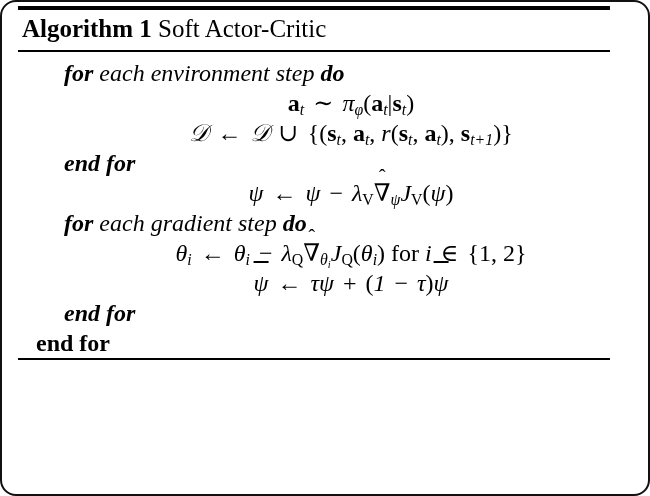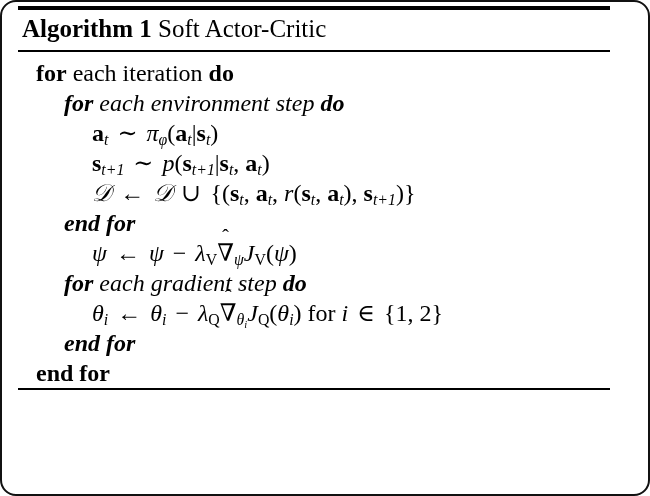--- a/index.html
+++ b/index.html
@@ -139,7 +139,6 @@
   <div class="algo-body">
 
 
-    <div class="algo-line indent-1"><span class="kw">for</span><span>&nbsp;</span><span>each iteration</span><span>&nbsp;</span><span class="kw">do</span></div>
 
     <div class="algo-line indent-2"><span class="kw">for</span><span>&nbsp;</span><span>each environment step</span><span>&nbsp;</span><span class="kw">do</span></div>
 

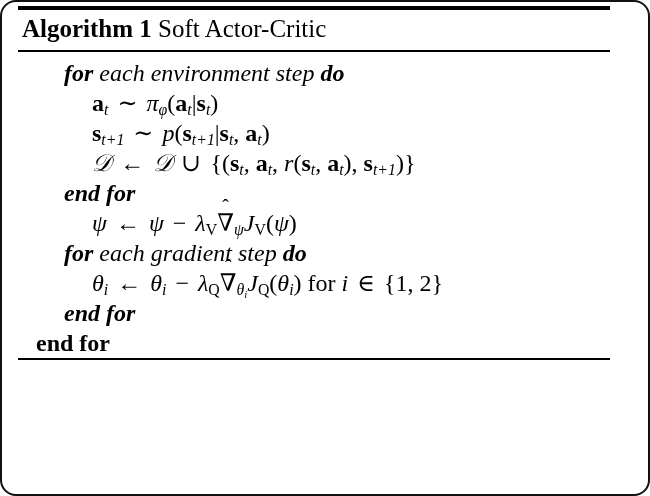--- a/index.html
+++ b/index.html
@@ -73,7 +73,7 @@
 
   .indent-1 { padding-left: 18px; }
   .indent-2 { padding-left: 46px; font-style: italic; }
-  .indent-3 { padding-left: 74px; }
+  .indent-3 { padding-left: 74px; text-align: center; }
 
   .kw { font-weight: bold; }
 

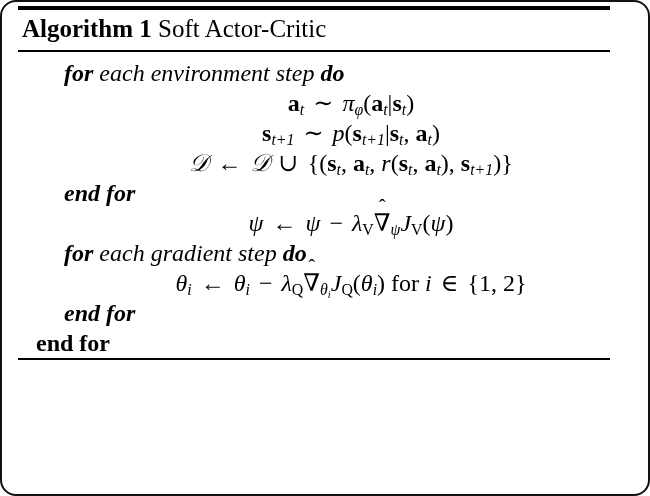--- a/index.html
+++ b/index.html
@@ -144,7 +144,6 @@
 
     <div class="algo-line indent-3"><span class="math"><span class="bf">a</span><sub>t</sub><span class="op">&nbsp;∼&nbsp;</span>π<sub>φ</sub><span class="paren">(</span><span class="bf">a</span><sub>t</sub><span class="paren">|</span><span class="bf">s</span><sub>t</sub><span class="paren">)</span></span></div>
 
-    <div class="algo-line indent-3"><span class="math"><span class="bf">s</span><sub>t+1</sub><span class="op">&nbsp;∼&nbsp;</span>p<span class="paren">(</span><span class="bf">s</span><sub>t+1</sub><span class="paren">|</span><span class="bf">s</span><sub>t</sub><span class="paren">,&nbsp;</span><span class="bf">a</span><sub>t</sub><span class="paren">)</span></span></div>
 
     <div class="algo-line indent-3"><span class="math"><span class="cal">𝒟</span><span class="op">&nbsp;←&nbsp;</span><span class="cal">𝒟</span><span class="op">&nbsp;∪&nbsp;</span><span class="paren">{(</span><span class="bf">s</span><sub>t</sub><span class="paren">,&nbsp;</span><span class="bf">a</span><sub>t</sub><span class="paren">,&nbsp;</span>r<span class="paren">(</span><span class="bf">s</span><sub>t</sub><span class="paren">,&nbsp;</span><span class="bf">a</span><sub>t</sub><span class="paren">),&nbsp;</span><span class="bf">s</span><sub>t+1</sub><span class="paren">)}</span></span></div>
 

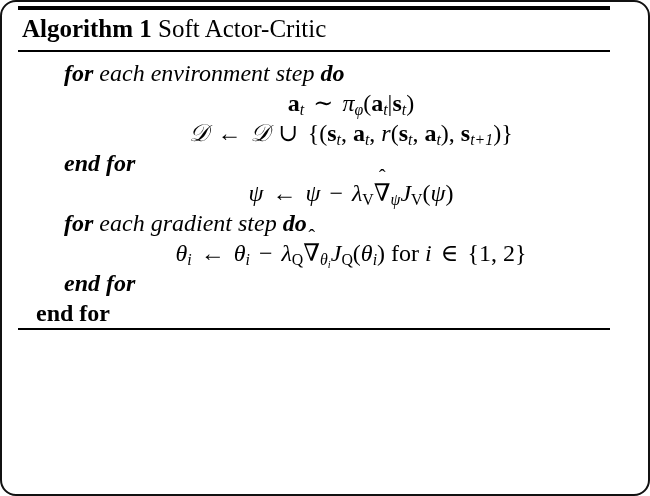--- a/index.html
+++ b/index.html
@@ -156,6 +156,7 @@
     <div class="algo-line indent-3"><span class="math">θ<sub>i</sub><span class="op">&nbsp;←&nbsp;</span>θ<sub>i</sub><span class="op">&nbsp;−&nbsp;</span>λ<sub class="up">Q</sub><span class="hat-wrap"><span class="up">∇</span><span class="hat-mark">̂</span></span><sub>θ<sub>i</sub></sub>J<sub class="up">Q</sub><span class="paren">(</span>θ<sub>i</sub><span class="paren">)</span></span><span>&nbsp;</span><span>for</span><span>&nbsp;</span><span class="math">i<span class="op">&nbsp;∈&nbsp;</span><span class="paren">{1, 2}</span></span></div>
 
 
+    <div class="algo-line indent-3"><span class="math"><span class="bar-wrap">ψ<span class="bar-mark"></span></span><span class="op">&nbsp;←&nbsp;</span>τψ<span class="op">&nbsp;+&nbsp;</span><span class="paren">(</span>1<span class="op">&nbsp;−&nbsp;</span>τ<span class="paren">)</span><span class="bar-wrap">ψ<span class="bar-mark"></span></span></span></div>
 
     <div class="algo-line indent-2"><span class="kw">end for</span></div>
 

